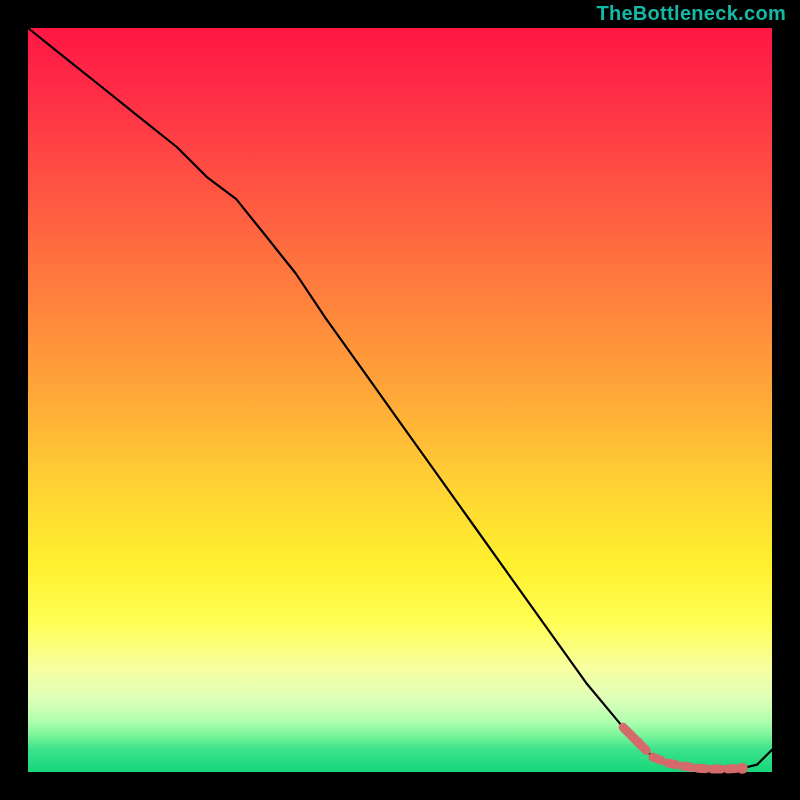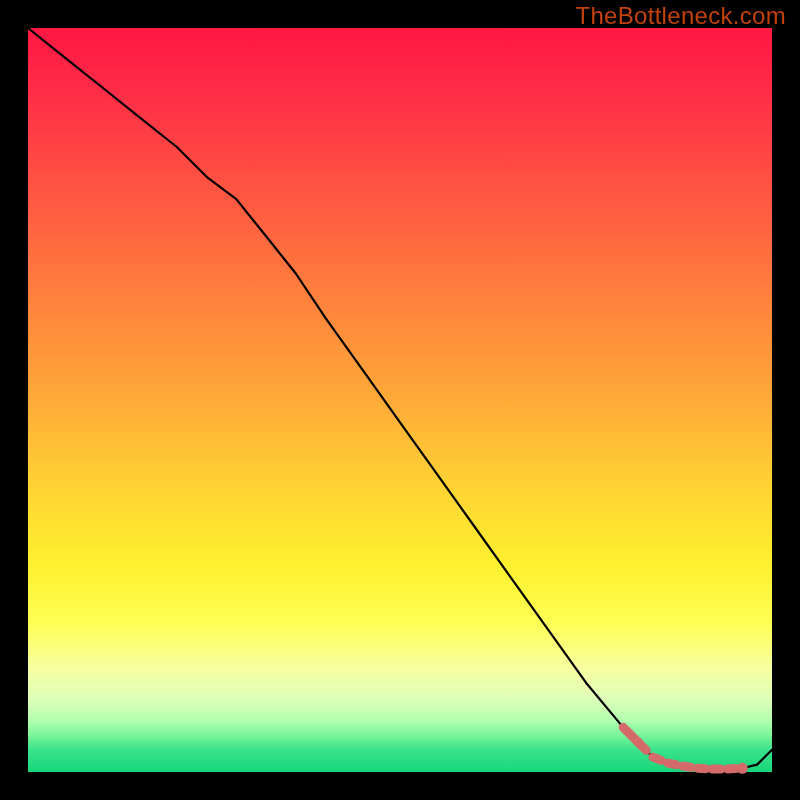--- a/index.html
+++ b/index.html
@@ -21,9 +21,9 @@
     position: absolute;
     top: 2px;
     right: 14px;
-    color: #c2410c;
-    font-size: 24px;
-    font-weight: 400;
+    color: #14b8a6;
+    font-size: 20px;
+    font-weight: 700;
     letter-spacing: 0.3px;
   }
   .plot {

